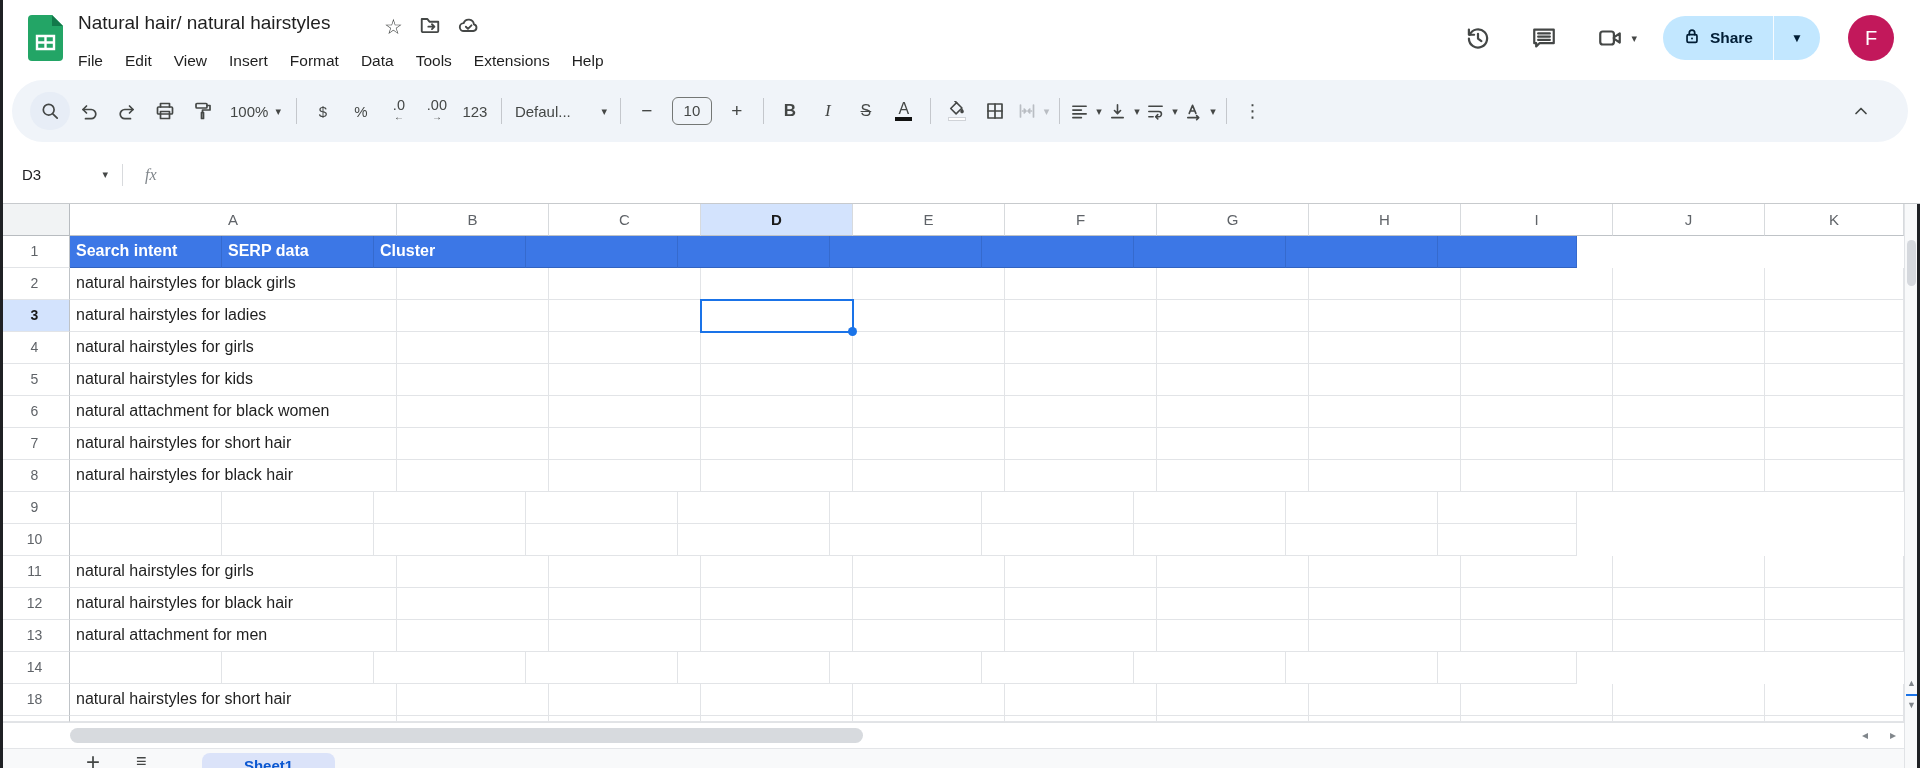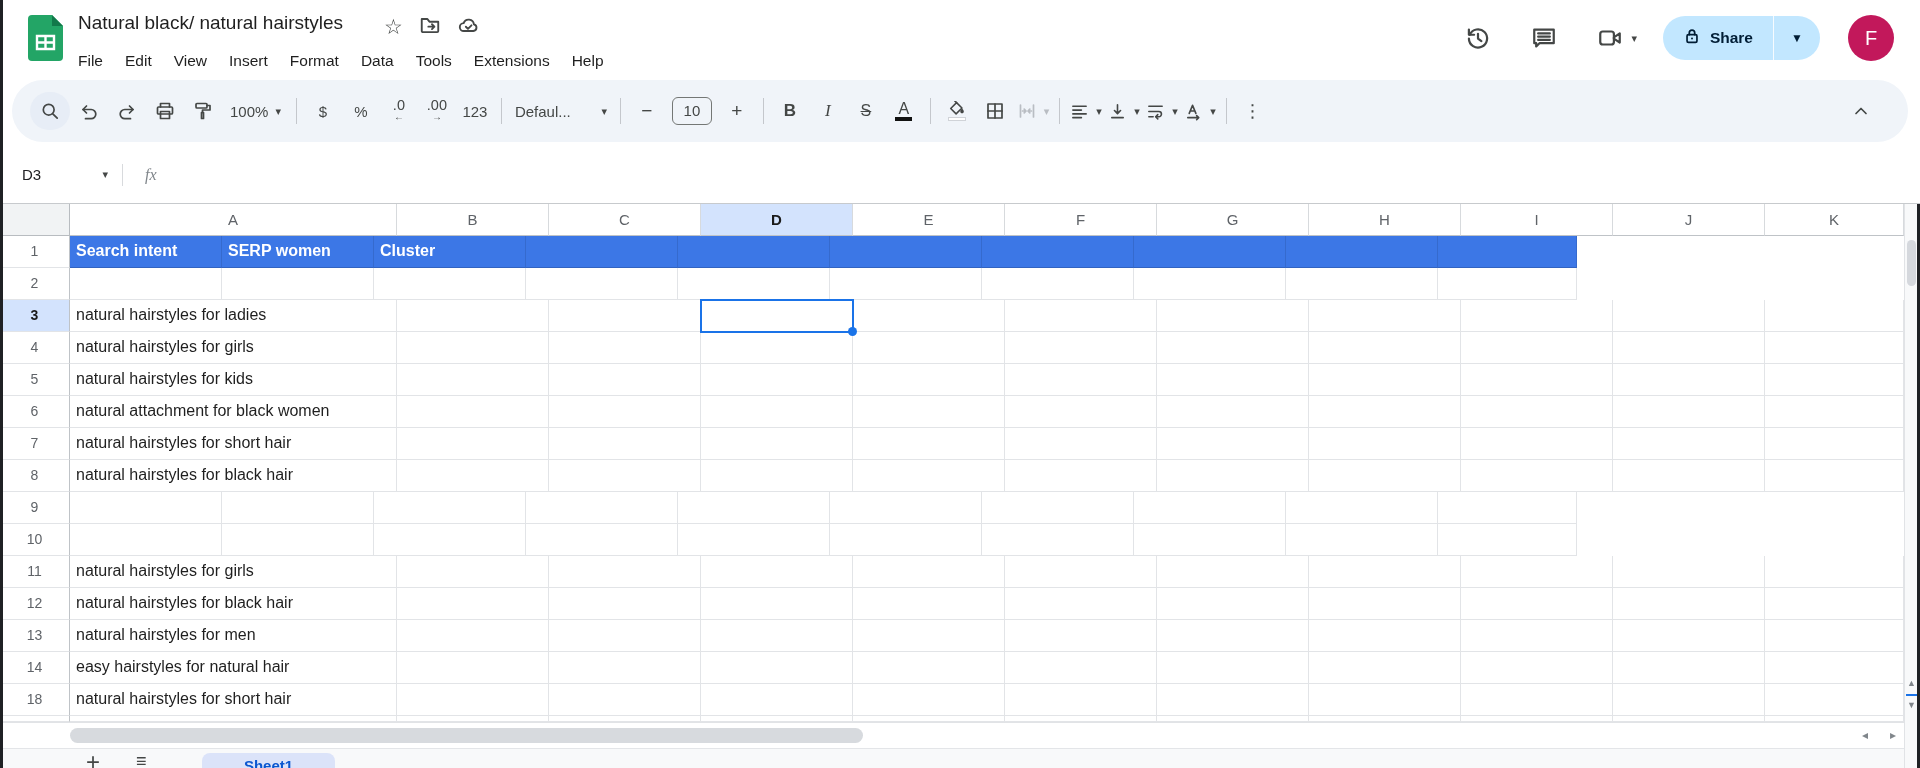--- a/index.html
+++ b/index.html
@@ -122,7 +122,7 @@
       <path d="M9 21h17v13H9z M9 27.5h17 M17.5 21v13" stroke="#fff" stroke-width="2.4" fill="none"></path>
     </svg>
   </span>
-  <div class="doc-title">Natural black/ natural hairstyles</div>
+  <div class="doc-title">Natural hair/ natural hairstyles</div>
   <div class="title-icons">
     <span class="star-glyph">☆</span>
     <span>

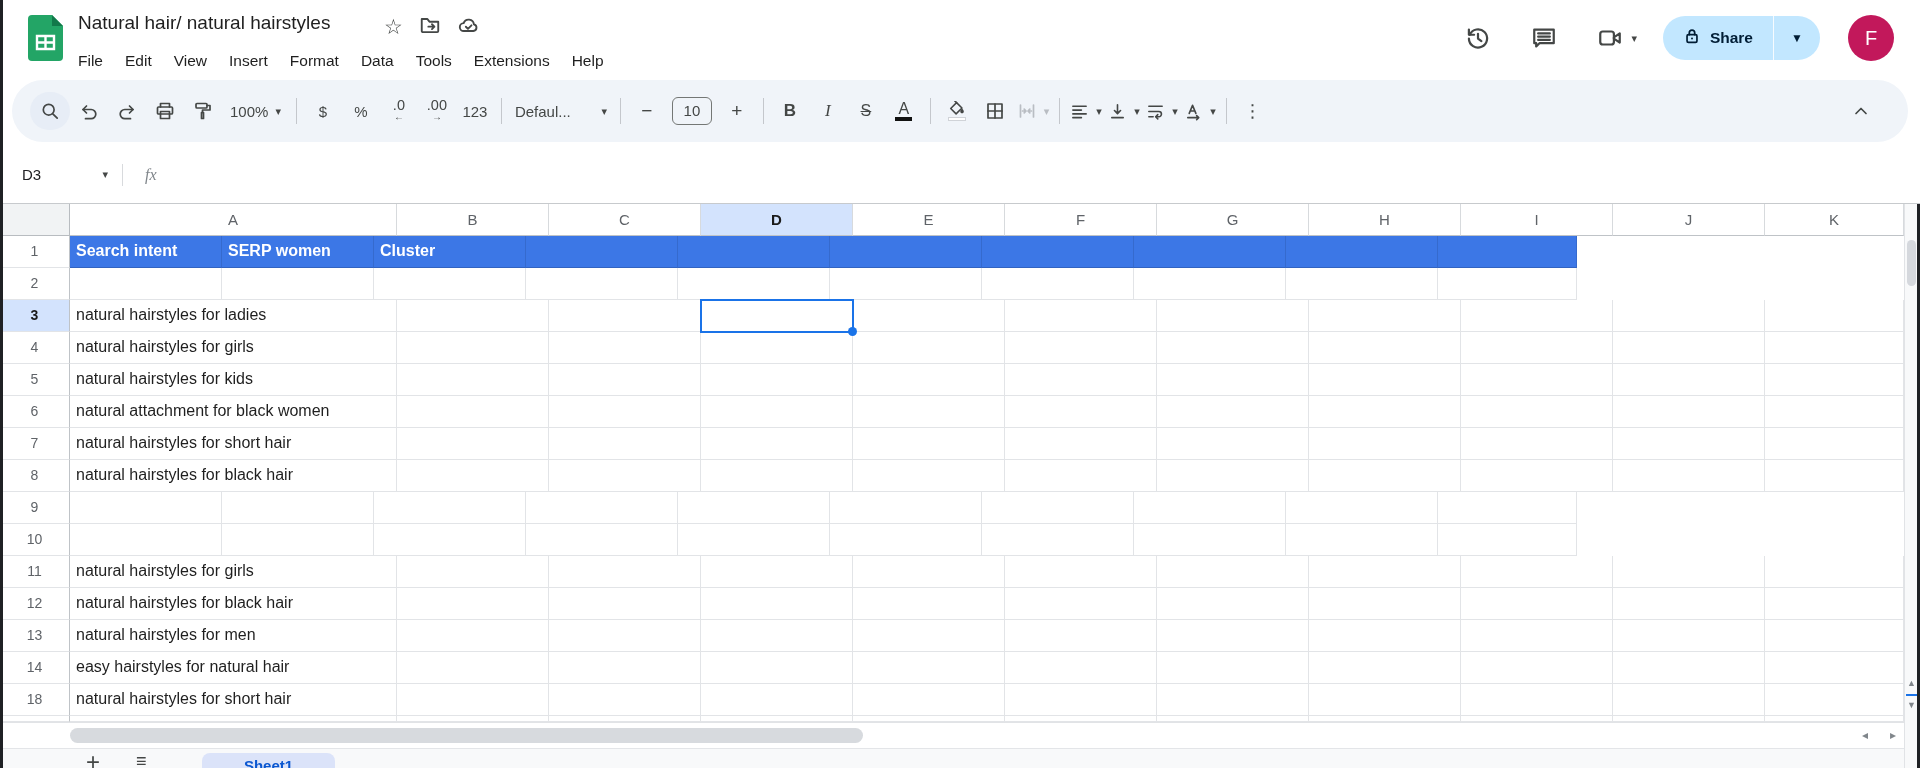--- a/index.html
+++ b/index.html
@@ -348,7 +348,7 @@
     <div class="g-row">
       <div class="rowhead">1</div>
       <div class="cell blue" style="width: 152px;">Search intent</div>
-      <div class="cell blue" style="width: 152px;">SERP women</div>
+      <div class="cell blue" style="width: 152px;">SERP data</div>
       <div class="cell blue" style="width: 152px;">Cluster</div>
       <div class="cell blue" style="width: 152px;"></div>
       <div class="cell blue" style="width: 152px;"></div>

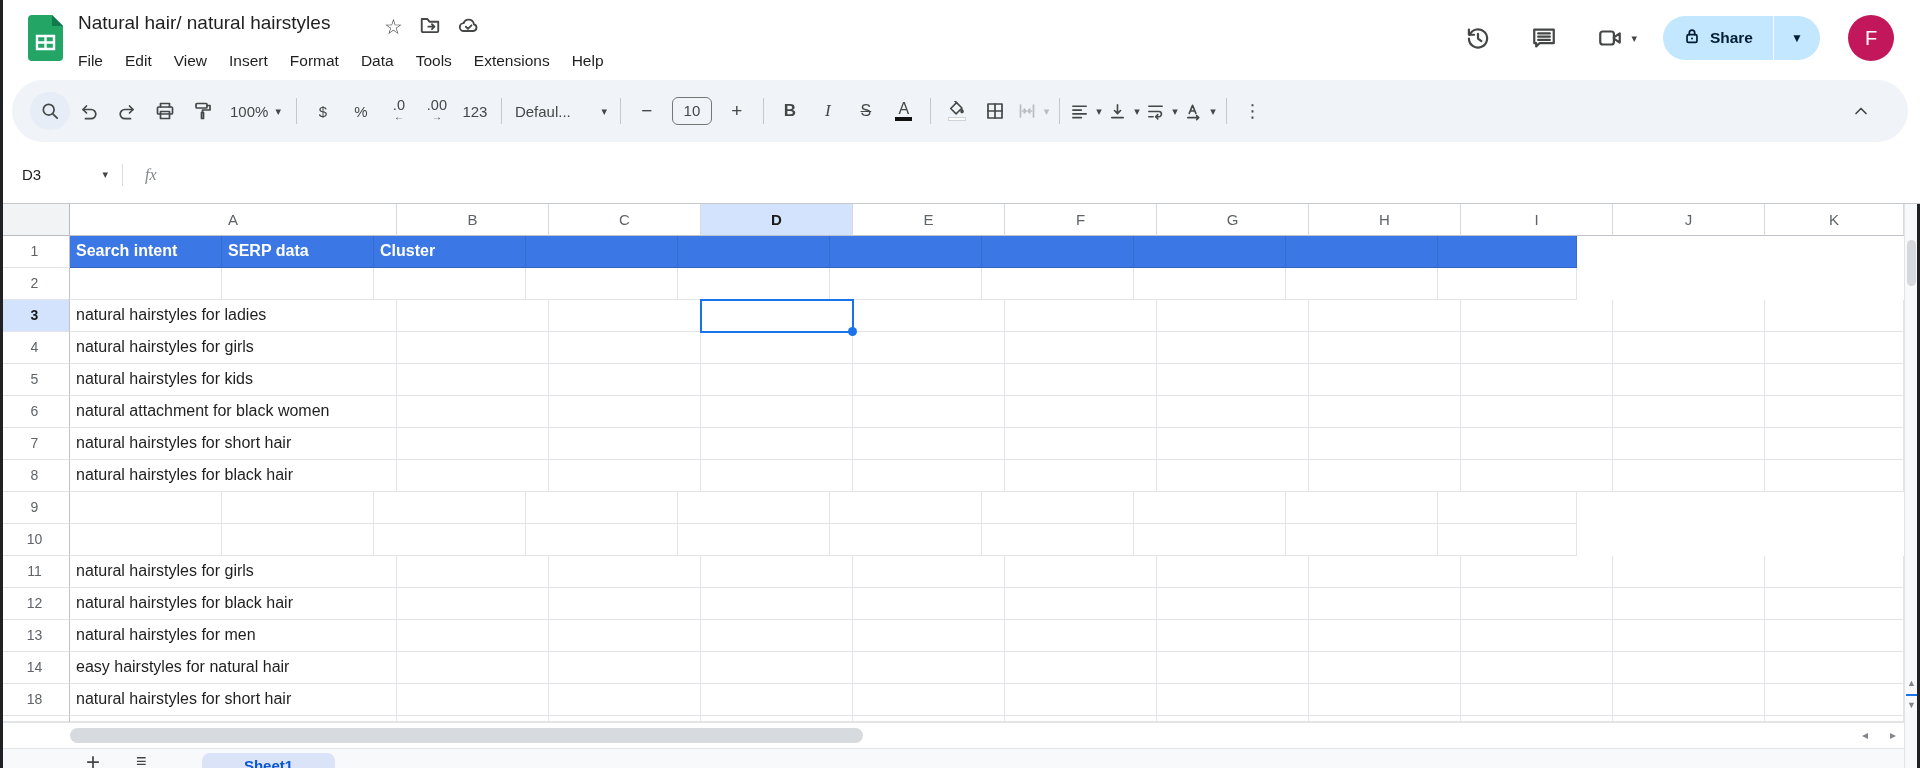--- a/index.html
+++ b/index.html
@@ -360,6 +360,7 @@
     </div>
     <div class="g-row">
       <div class="rowhead">2</div>
+      <div class="cell" style="width: 327px;">natural hairstyles for black girls</div>
       <div class="cell" style="width: 152px;"></div>
       <div class="cell" style="width: 152px;"></div>
       <div class="cell" style="width: 152px;"></div>

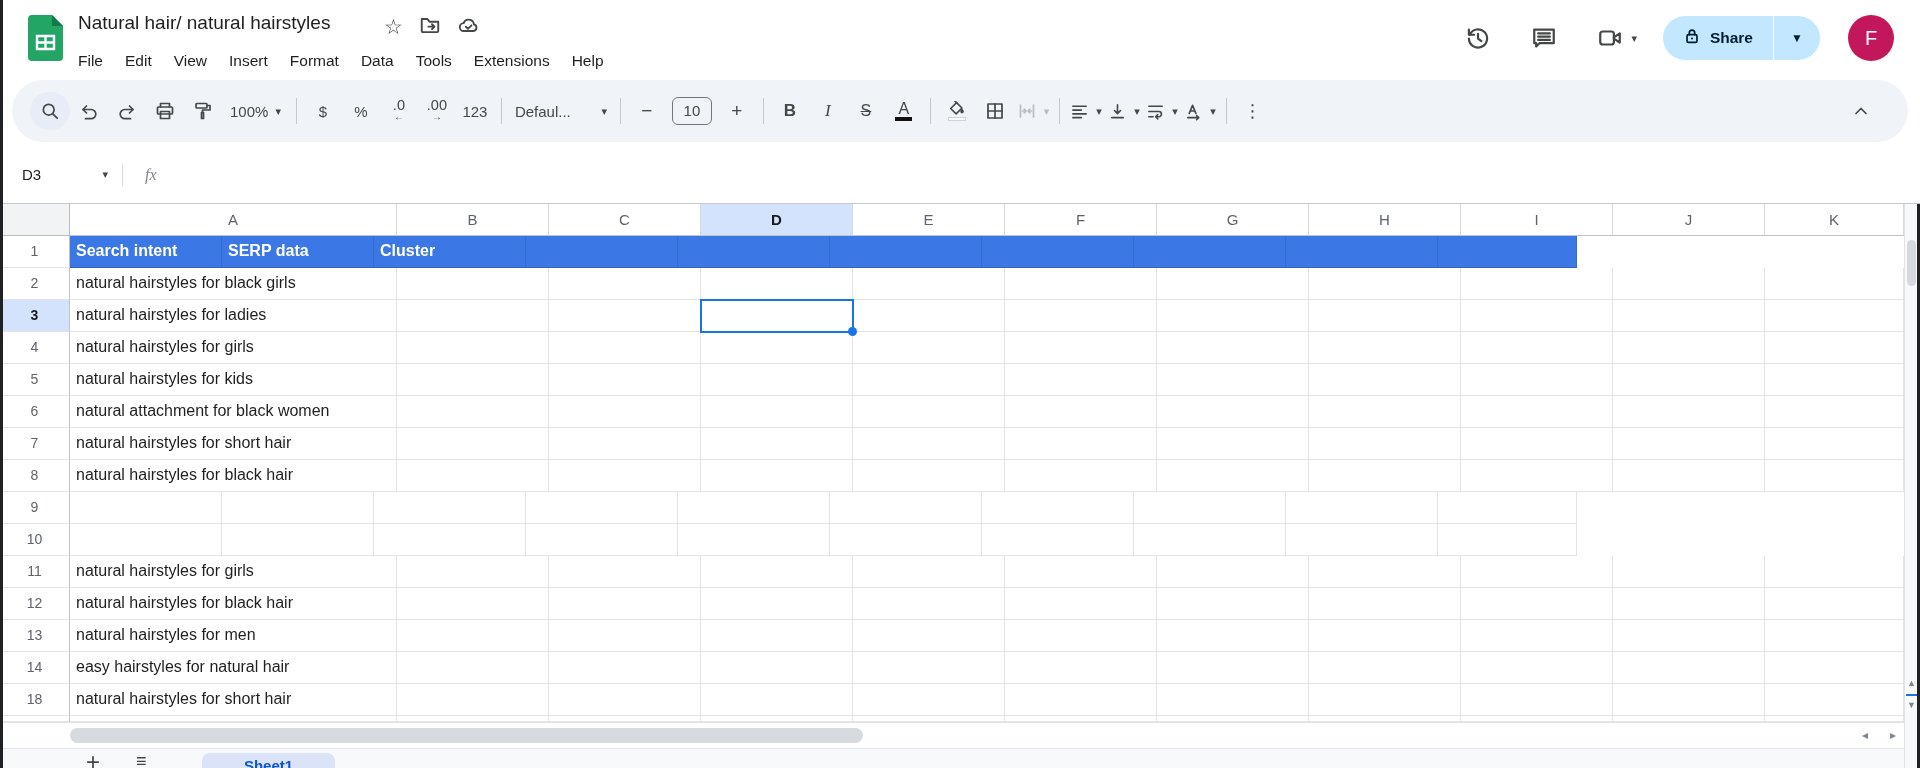--- a/index.html
+++ b/index.html
@@ -512,7 +512,7 @@
     </div>
     <div class="g-row">
       <div class="rowhead">13</div>
-      <div class="cell" style="width: 327px;">natural hairstyles for men</div>
+      <div class="cell" style="width: 327px;">natural attachment for men</div>
       <div class="cell" style="width: 152px;"></div>
       <div class="cell" style="width: 152px;"></div>
       <div class="cell" style="width: 152px;"></div>

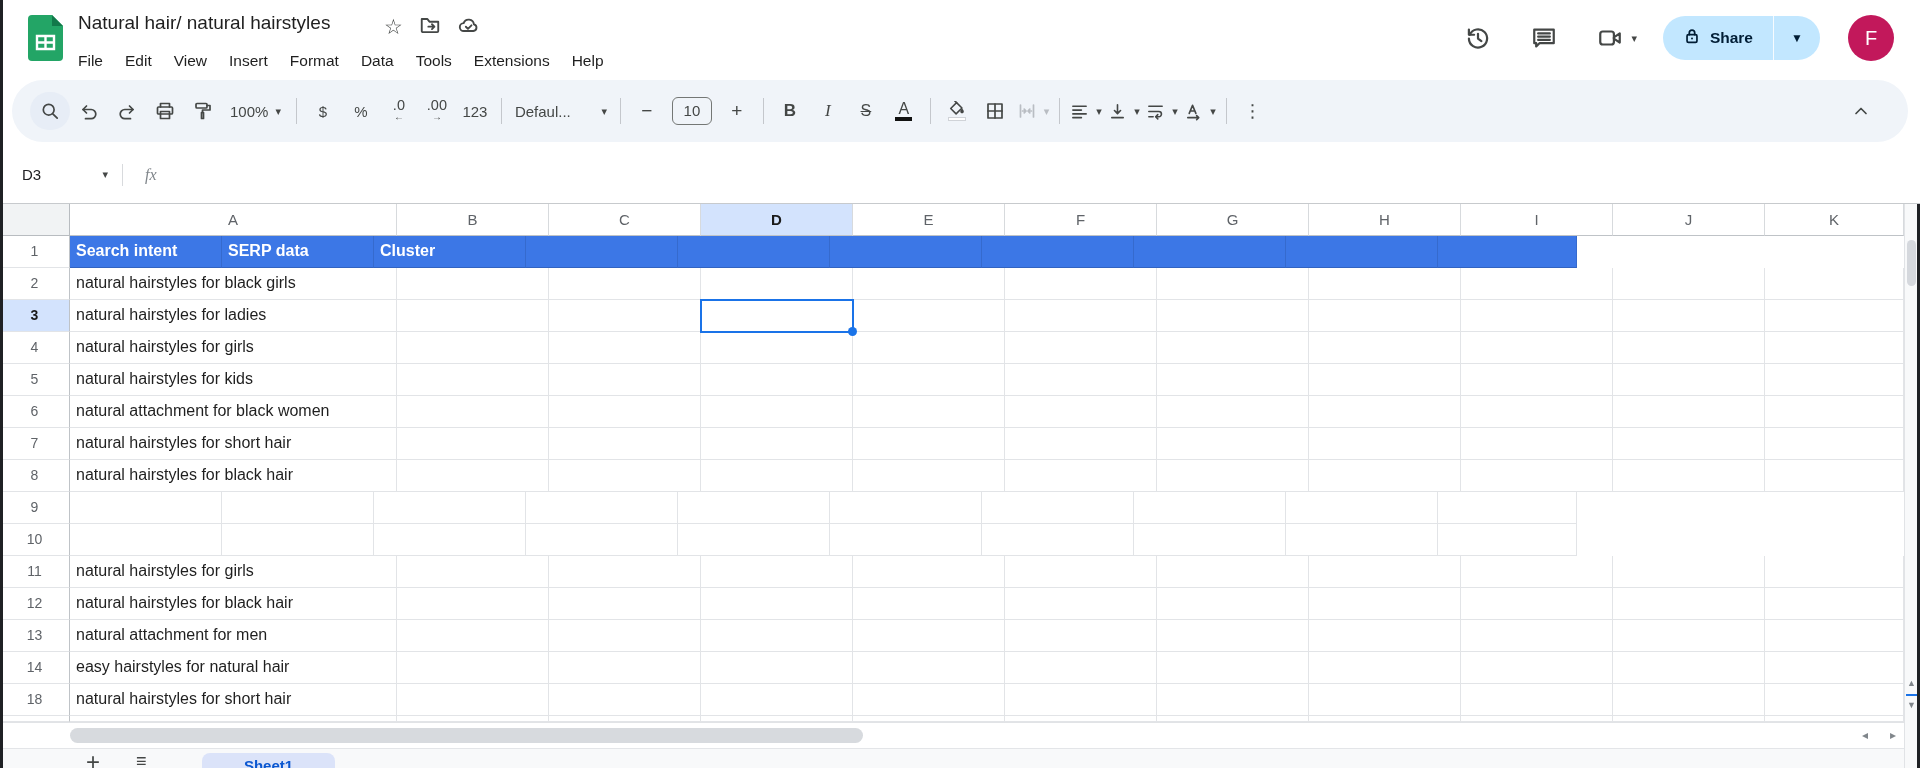--- a/index.html
+++ b/index.html
@@ -526,7 +526,6 @@
     </div>
     <div class="g-row">
       <div class="rowhead">14</div>
-      <div class="cell" style="width: 327px;">easy hairstyles for natural hair</div>
       <div class="cell" style="width: 152px;"></div>
       <div class="cell" style="width: 152px;"></div>
       <div class="cell" style="width: 152px;"></div>

